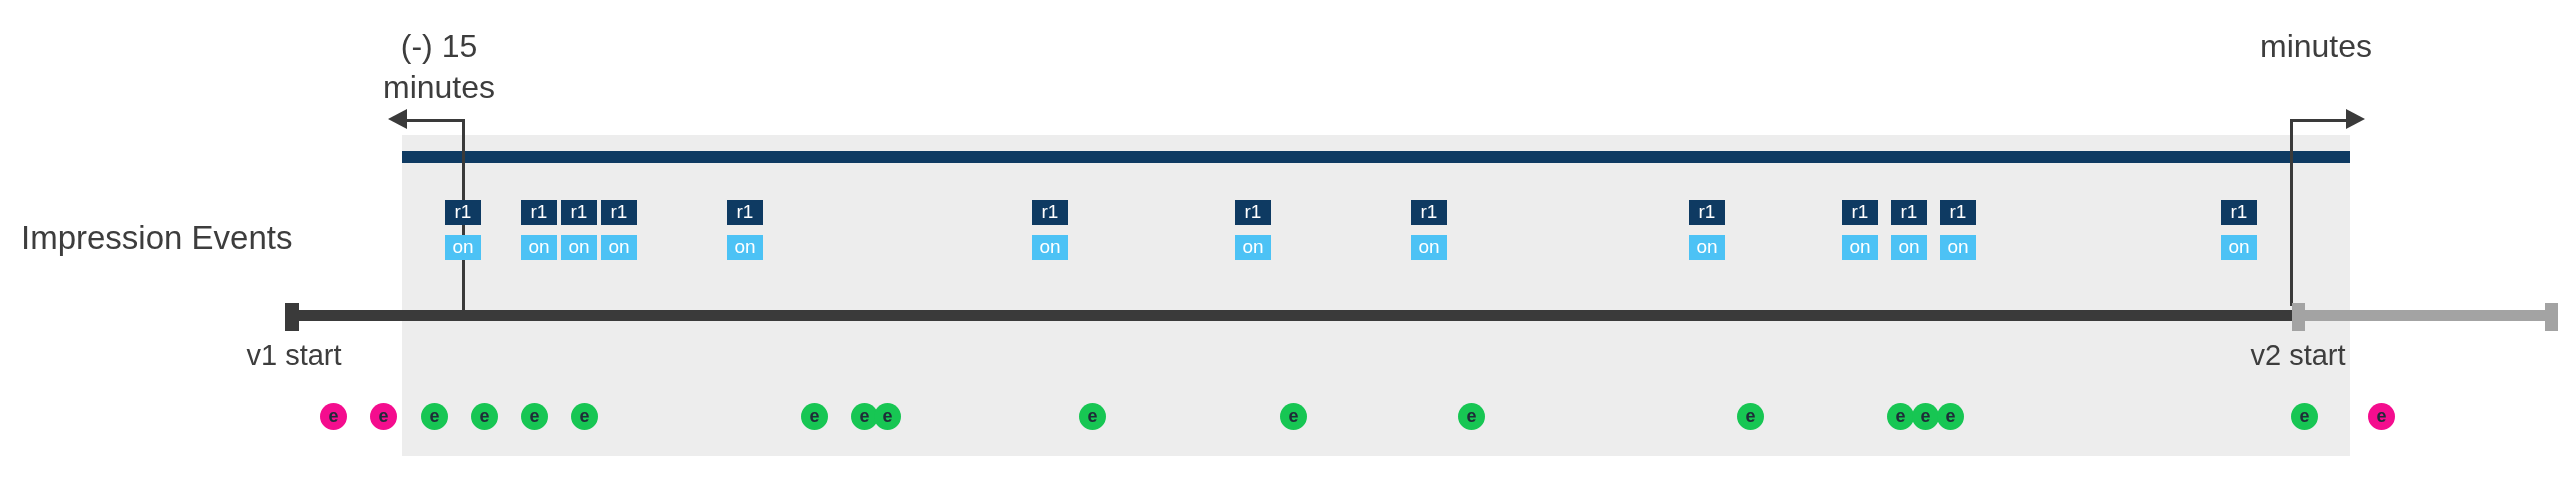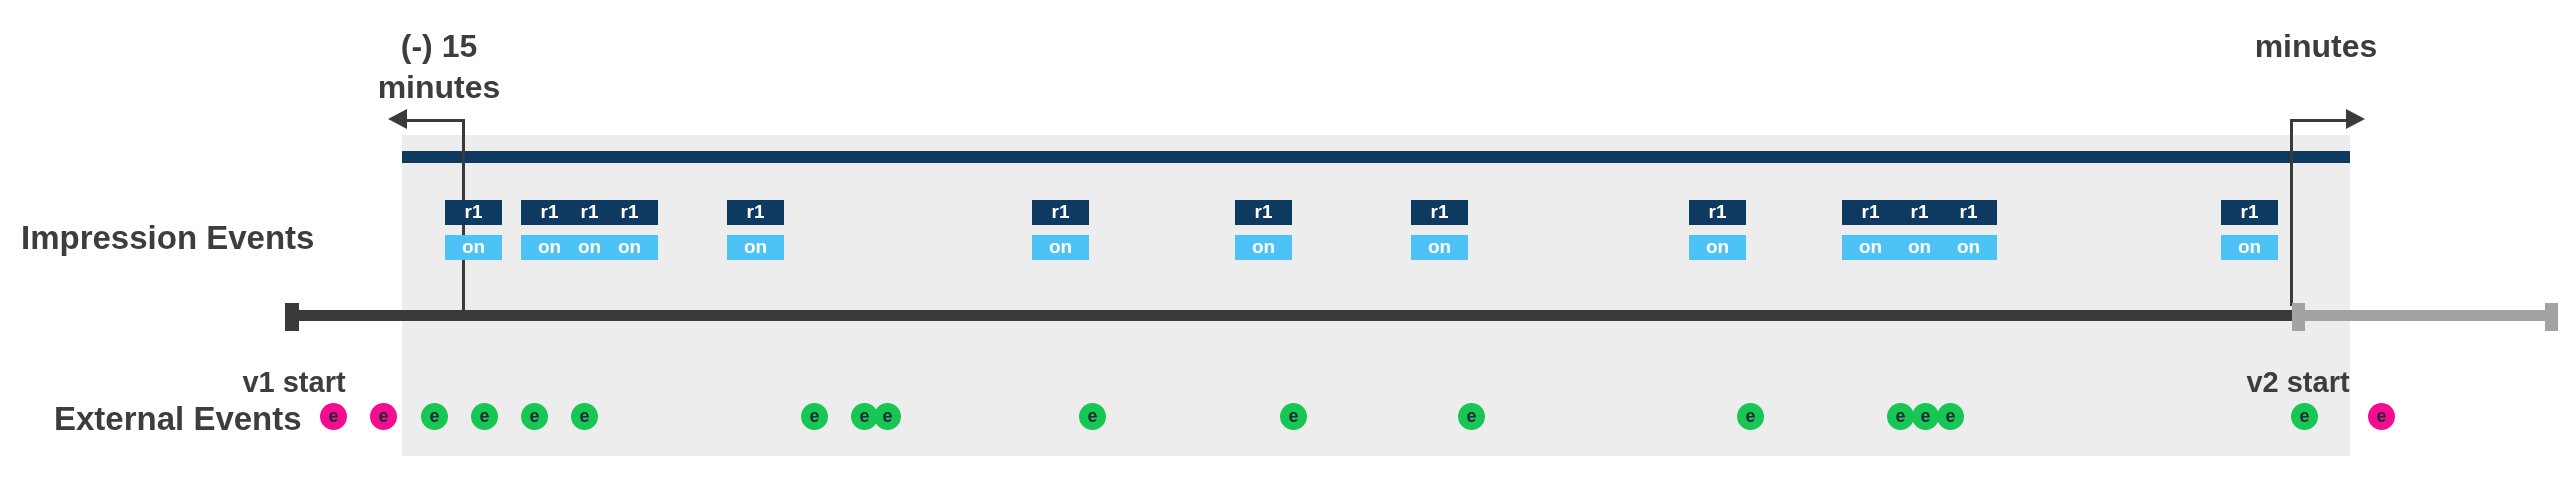--- a/index.html
+++ b/index.html
@@ -42,7 +42,7 @@
     border-left:19px solid var(--dark);
   }
   
-  .lbl{position:absolute;color:var(--text);font-weight:700;white-space:nowrap;}
+  .lbl{position:absolute;color:var(--text);font-weight:400;white-space:nowrap;}
   .window-lbl{font-size:32px;line-height:1.28;text-align:center;transform:translateX(-50%);top:26.4px;}
   .w-minus{left:439px;}
   .w-plus{left:2316px;}

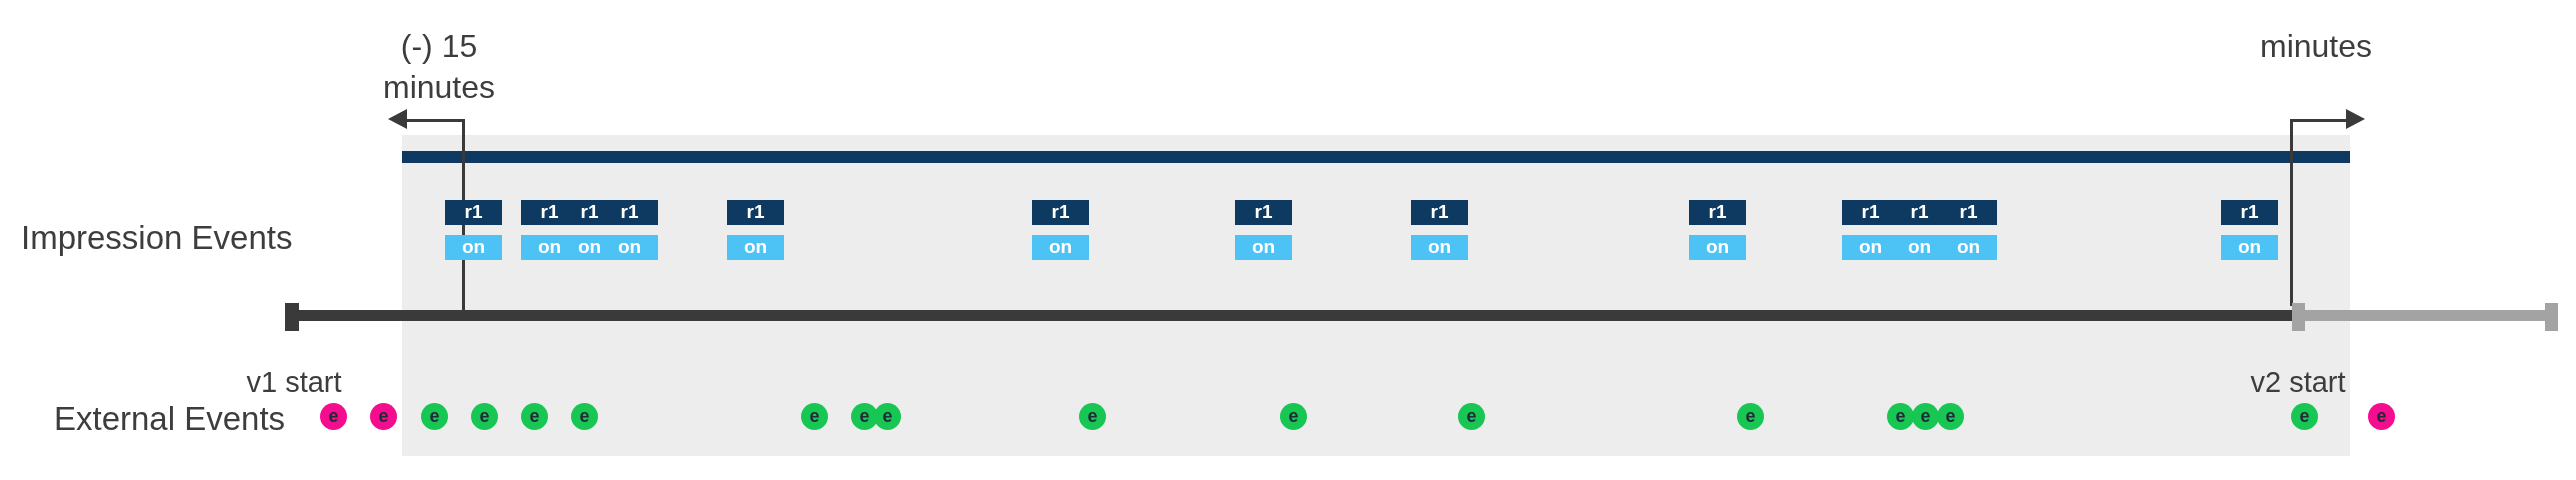--- a/index.html
+++ b/index.html
@@ -54,9 +54,9 @@
   .v2-start{left:2298px;}
   
   .rbox,.obox{
-    position:absolute;width:57px;height:24.5px;
+    position:absolute;width:36px;height:24.5px;
     display:flex;align-items:center;justify-content:center;
-    color:#ffffff;font-weight:700;font-size:19px;
+    color:#ffffff;font-weight:400;font-size:19px;
   }
   .rbox{top:200px;background:var(--navy);}
   .obox{top:235px;background:var(--lblue);}

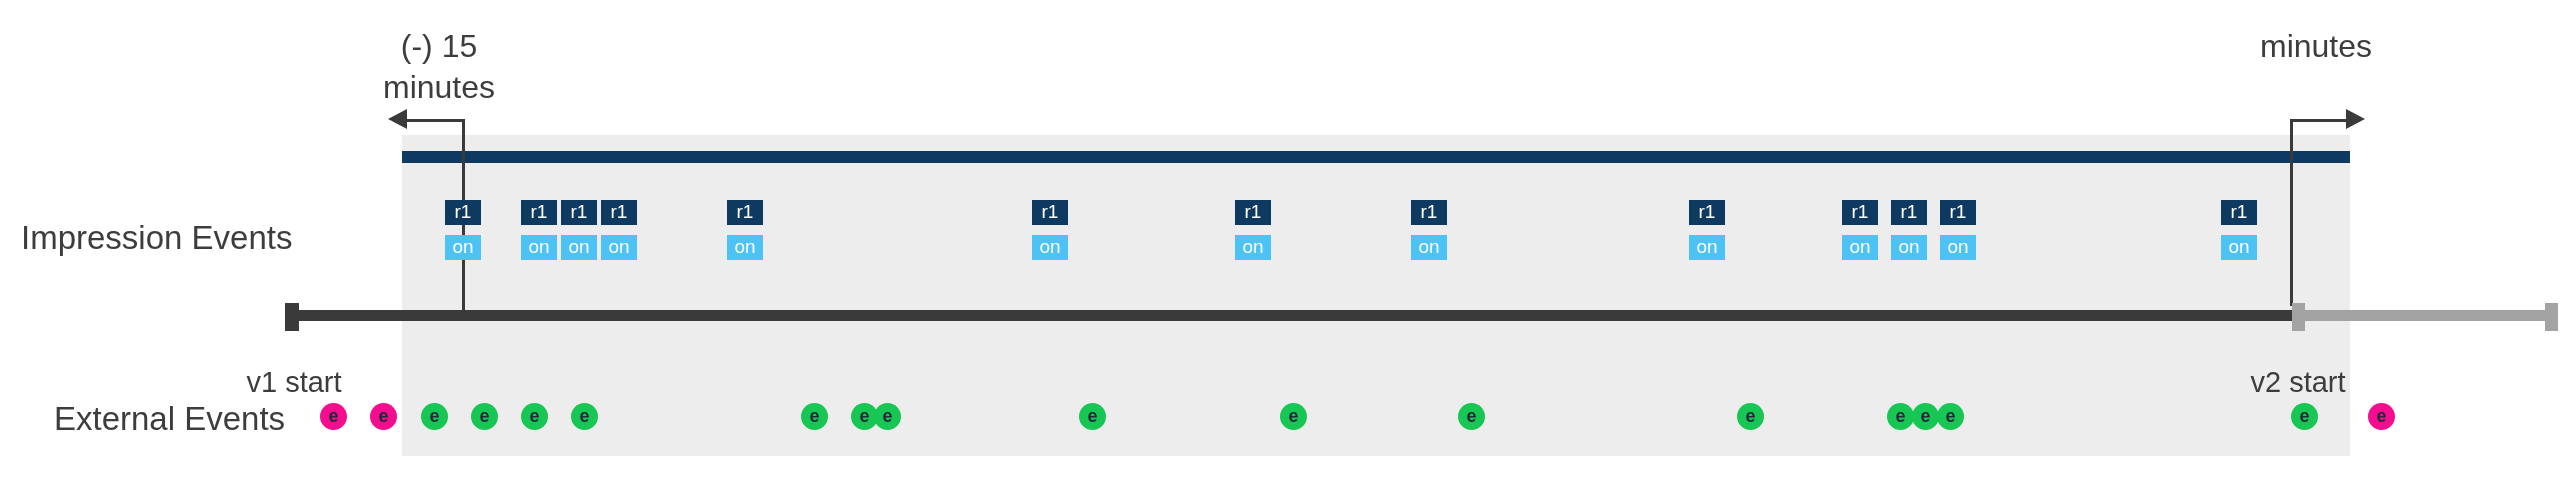--- a/index.html
+++ b/index.html
@@ -49,7 +49,7 @@
   .row-lbl{font-size:33px;}
   .impression-lbl{left:21px;top:219px;}
   .external-lbl{left:54px;top:400px;}
-  .start-lbl{font-size:29px;transform:translateX(-50%);top:339px;margin-top:27px;}
+  .start-lbl{font-size:29px;transform:translateX(-50%);top:339px;}
   .v1-start{left:294px;}
   .v2-start{left:2298px;}
   

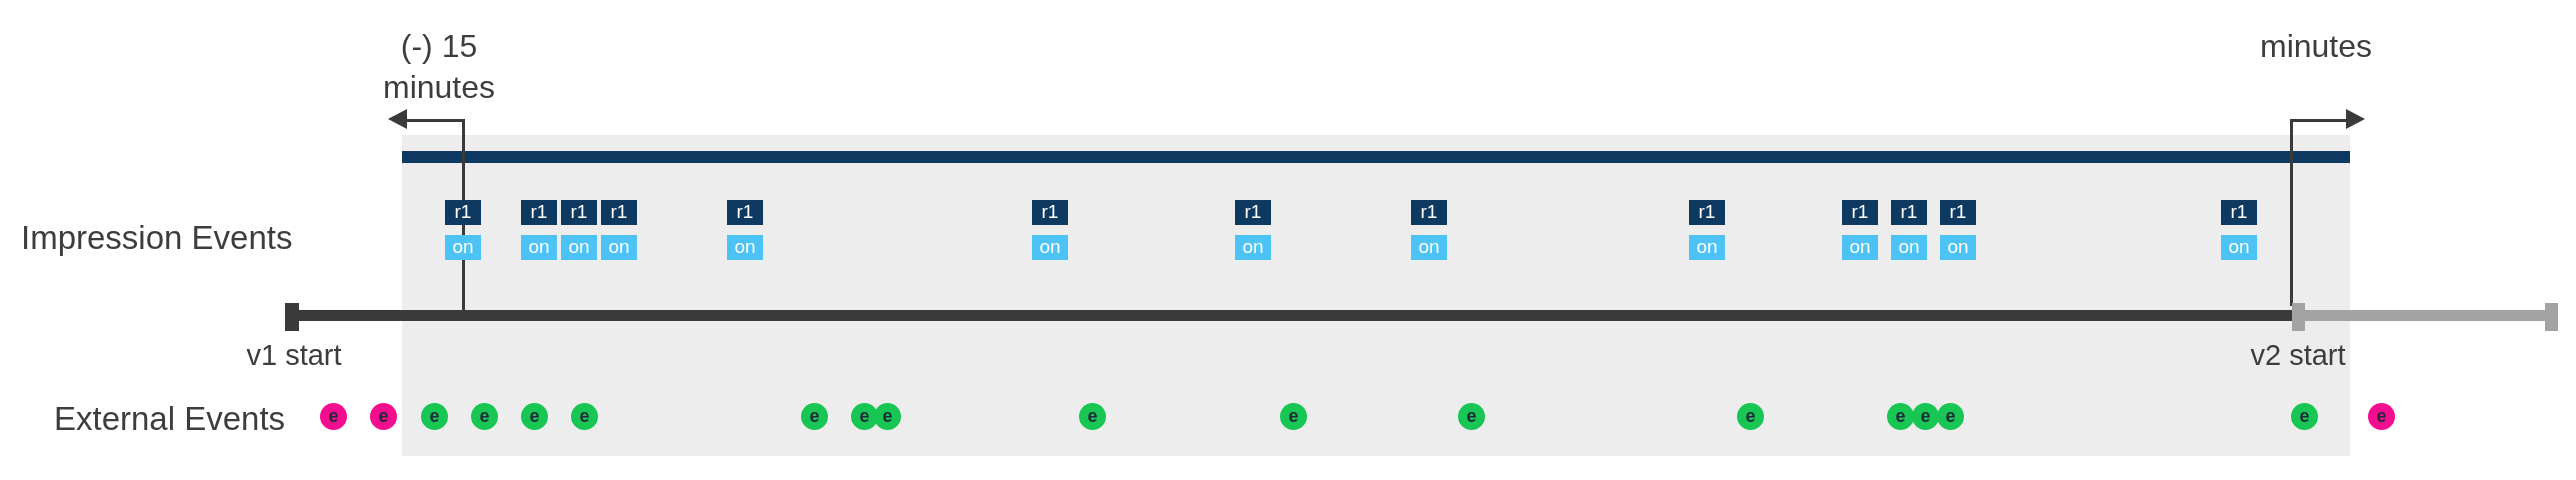--- a/index.html
+++ b/index.html
@@ -99,7 +99,6 @@
   <div class="cap-gray-b"></div>
 
   <div class="lbl row-lbl impression-lbl">Impression Events</div>
-  <div class="lbl row-lbl external-lbl">External Events</div>
 
   <div class="lbl start-lbl v1-start">v1 start</div>
   <div class="lbl start-lbl v2-start">v2 start</div>

